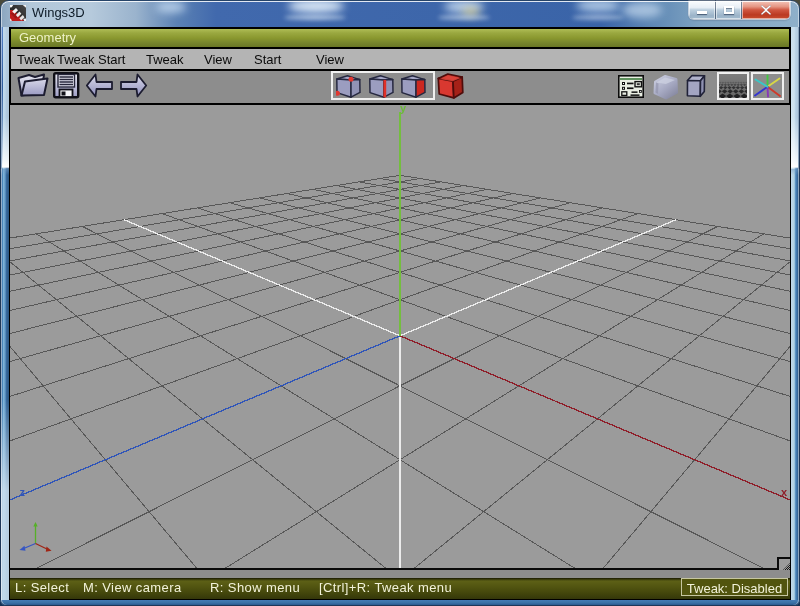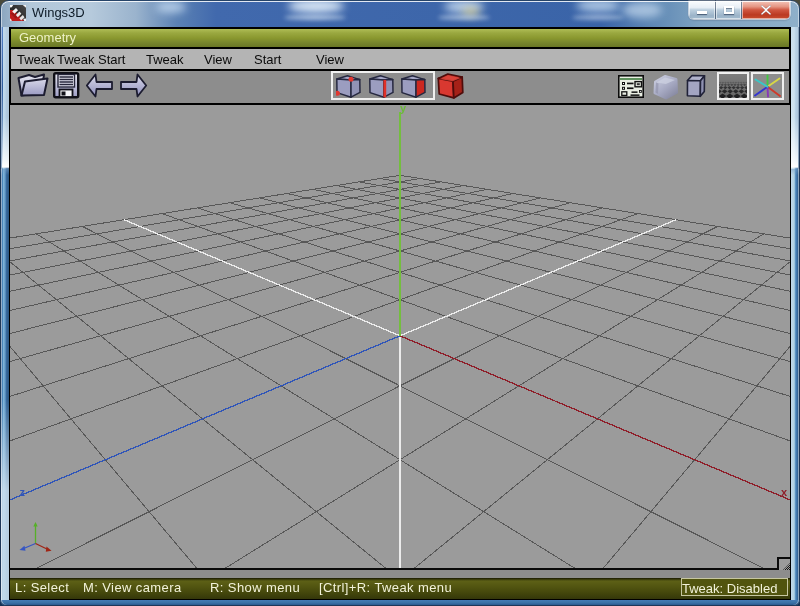--- a/index.html
+++ b/index.html
@@ -46,7 +46,7 @@
  background:linear-gradient(180deg,#191a02 0px,#5d6016 3px,#515410 9px,#41440b 16px,#34370a 21px);
  color:#f2f2da;font-size:13px}
 #status span{position:absolute;top:2.5px;letter-spacing:0.4px}
-#tweak{position:absolute;left:671px;top:0.5px;width:107px;height:18px;border:1px solid #c6c6a0;background:#51540e;text-align:left;line-height:19px}
+#tweak{position:absolute;left:671px;top:0.5px;width:107px;height:18px;border:1px solid #c6c6a0;background:#51540e;text-align:center;line-height:19px}
 
 .ticon{position:absolute;top:0}
 #selbox{position:absolute;left:319.5px;top:-0.5px;width:104.5px;height:29.5px;border:2px solid #f0f0f0}

